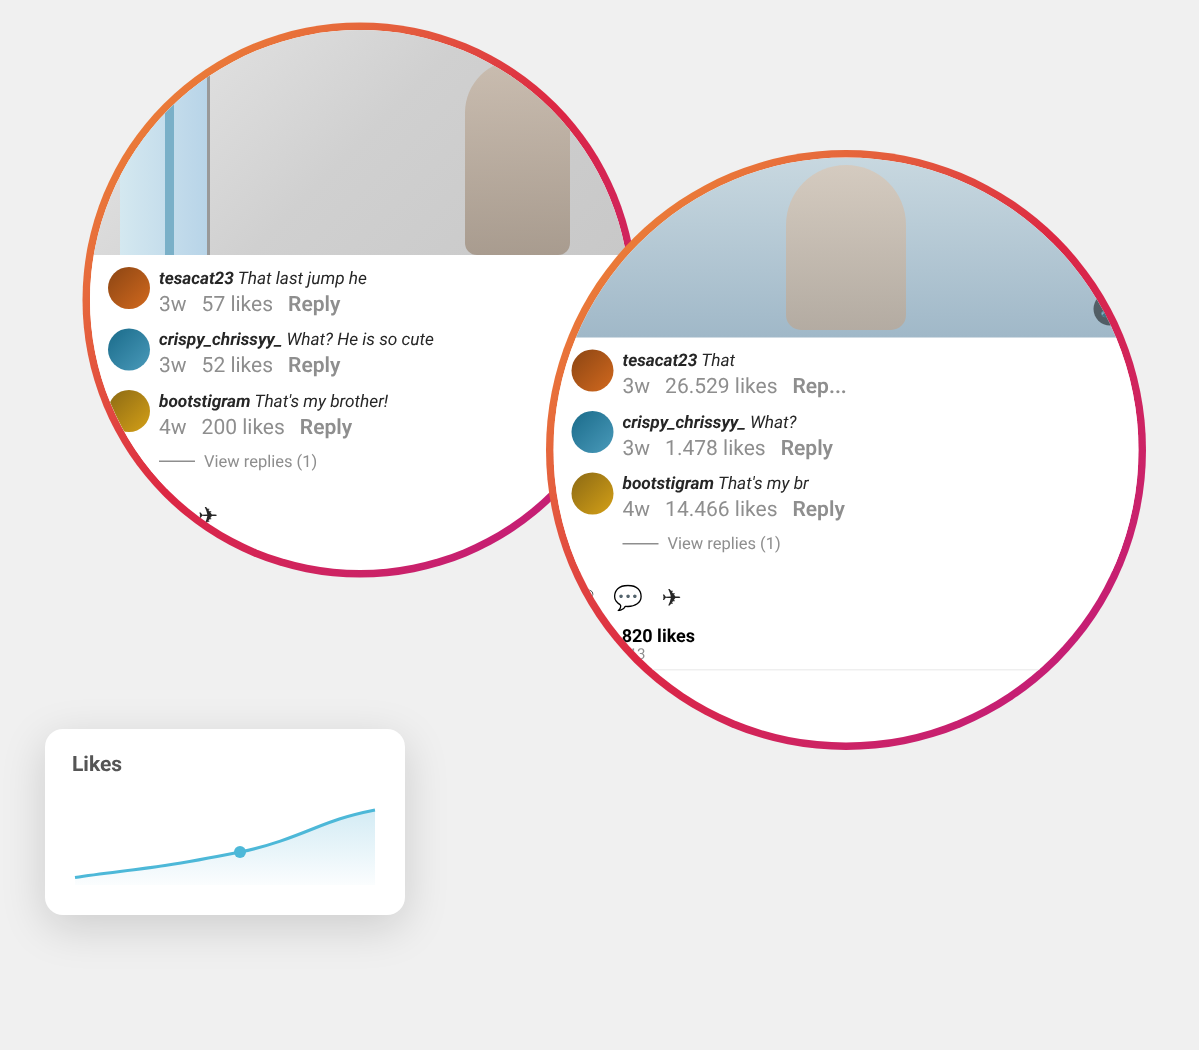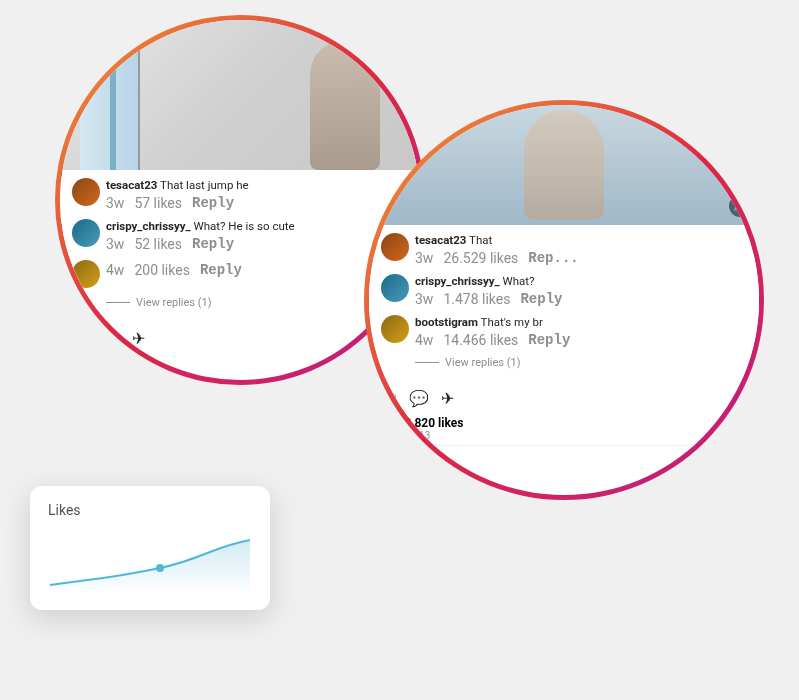--- a/index.html
+++ b/index.html
@@ -131,6 +131,7 @@
     .comment-text {
       color: #262626;
       line-height: 1.3;
+      font-style: italic;
     }
 
     .comment-text .username {

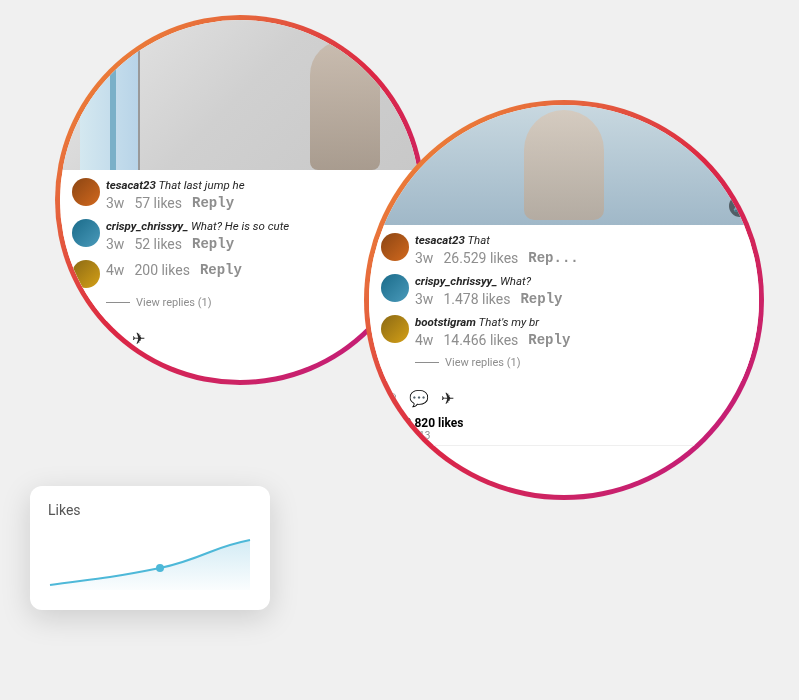--- a/index.html
+++ b/index.html
@@ -149,7 +149,6 @@
     .comment-meta .reply-btn {
       font-weight: 600;
       cursor: pointer;
-      font-family: Liberation Mono, monospace;
     }
 
     .view-replies {

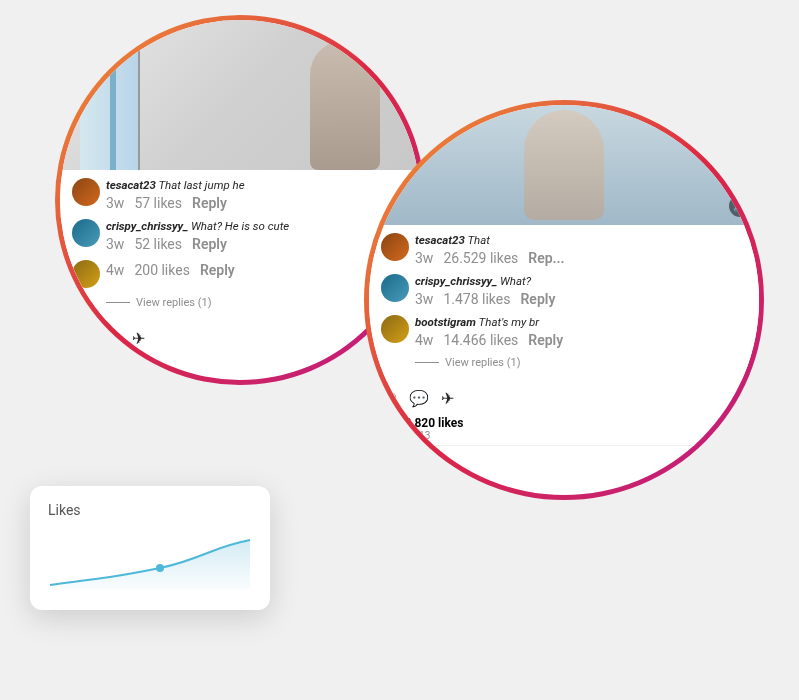--- a/index.html
+++ b/index.html
@@ -329,6 +329,10 @@
       <div class="comment-row">
         <div class="avatar avatar-3"></div>
         <div class="comment-body">
+          <div class="comment-text">
+            <span class="username">bootstigram</span>
+            <span>That's my brother!</span>
+          </div>
           <div class="comment-meta">
             <span>4w</span>
             <span>200 likes</span>

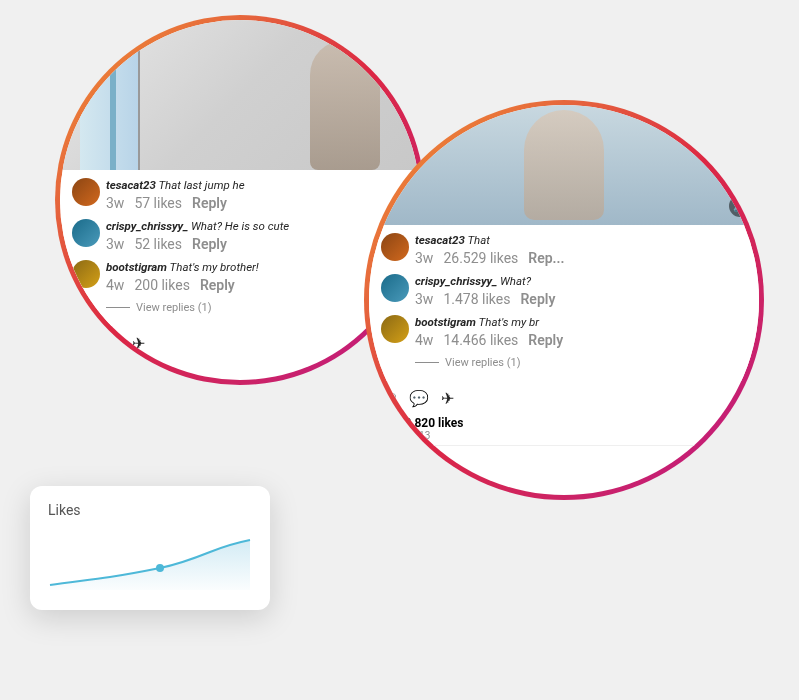--- a/index.html
+++ b/index.html
@@ -249,7 +249,7 @@
     .stats-label {
       font-size: 14px;
       color: #555;
-      font-weight: 400;
+      font-weight: 700;
       margin-bottom: 4px;
     }
 

